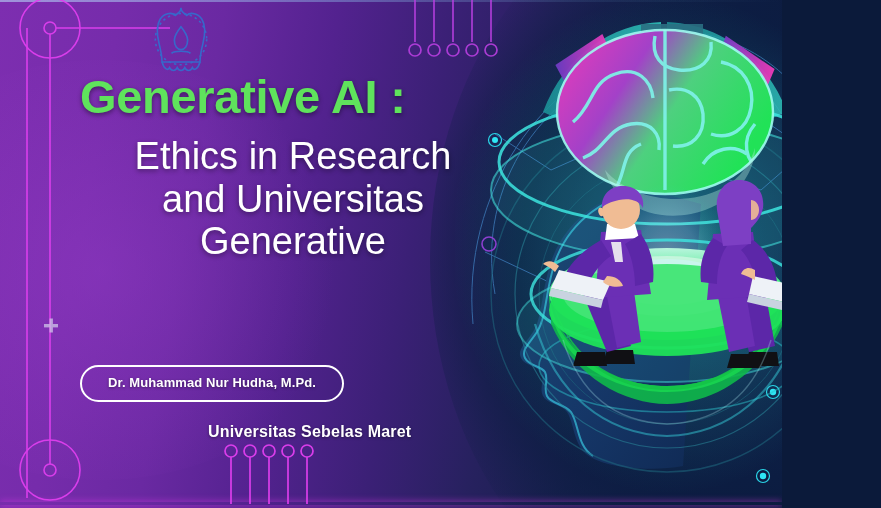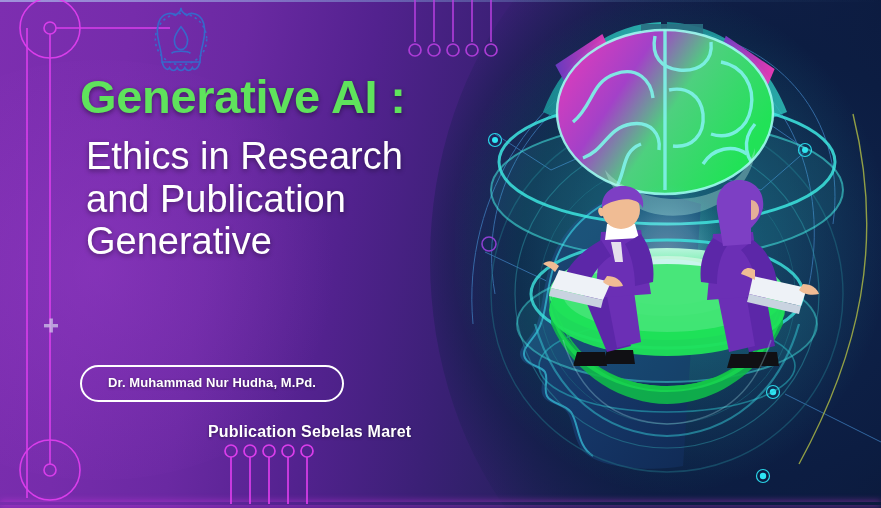--- a/index.html
+++ b/index.html
@@ -5,7 +5,7 @@
   html,body{margin:0;padding:0;background:#0b1a3a;}
   *{box-sizing:border-box;}
   .stage{
-    position:relative;width:881px;height:508px;overflow:hidden;
+    position:relative;width:782px;height:508px;overflow:hidden;
     font-family:"Liberation Sans", sans-serif;
     background:linear-gradient(100deg,#7d2eb0 0%,#762cab 14%,#6a29a2 26%,#53228f 39%,#3b2076 52%,#26215e 64%,#16204c 76%,#0e1c42 88%,#0b1838 100%);
   }

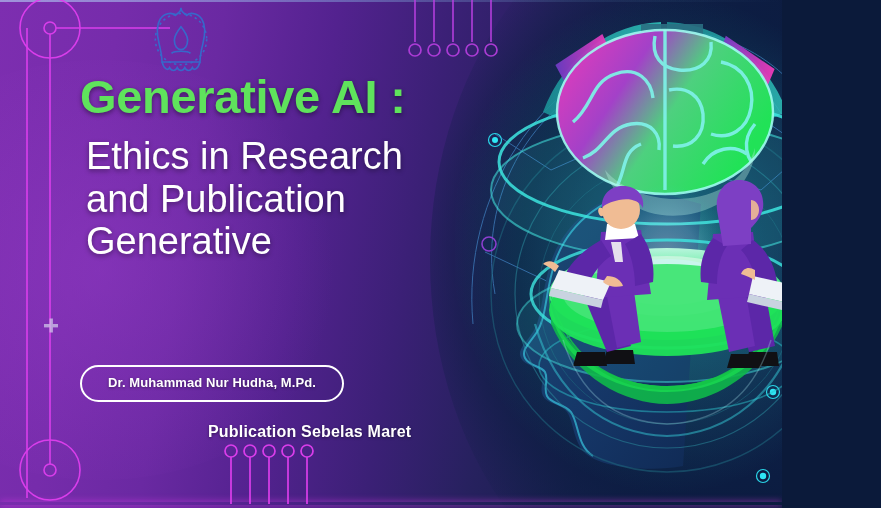--- a/index.html
+++ b/index.html
@@ -39,7 +39,7 @@
     margin:14px 0 0 6px;font-size:38px;font-weight:400;line-height:1.12;
     color:#ffffff;text-shadow:0 2px 5px rgba(0,0,0,.4);
   }
-  .title-sub div{white-space:nowrap;}
+  .title-sub div{white-space:nowrap;text-align:center;}
 
   .speaker-pill{
     position:absolute;left:80px;top:365px;

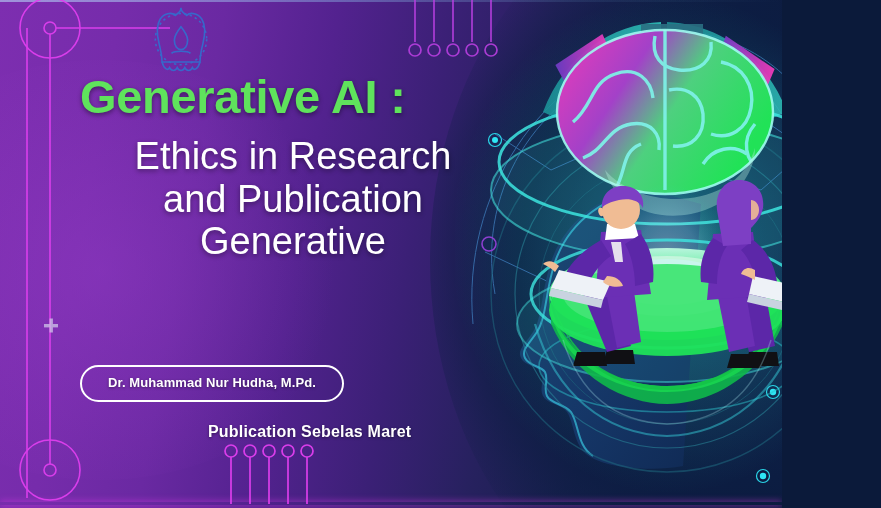--- a/index.html
+++ b/index.html
@@ -317,7 +317,7 @@
     <h1 class="title-main">Generative AI :</h1>
     <div class="title-sub">
       <div>Ethics in Research</div>
-      <div>and Publication</div>
+      <div>and Universitas</div>
       <div>Generative</div>
     </div>
   </div>

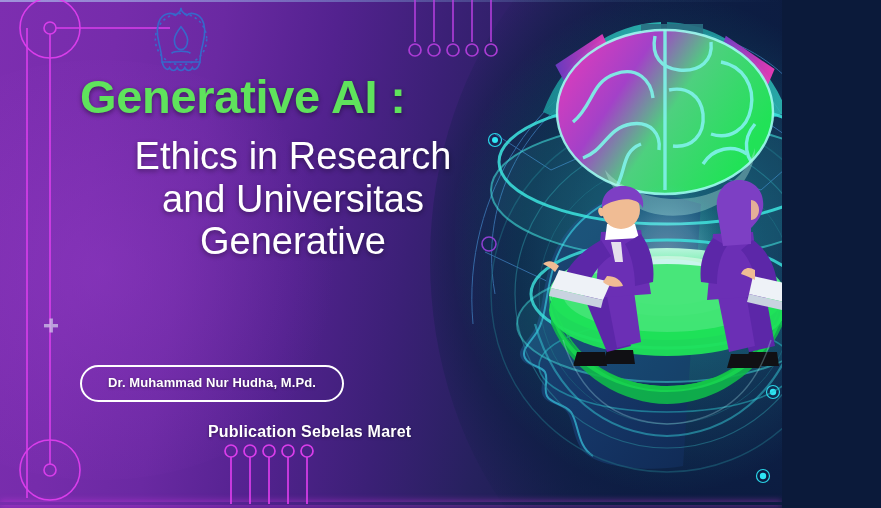--- a/index.html
+++ b/index.html
@@ -323,7 +323,7 @@
   </div>
 
   <div class="speaker-pill">Dr. Muhammad Nur Hudha, M.Pd.</div>
-  <div class="affiliation">Publication Sebelas Maret</div>
+  <div class="affiliation">Universitas Sebelas Maret</div>
 
 </div>
 

